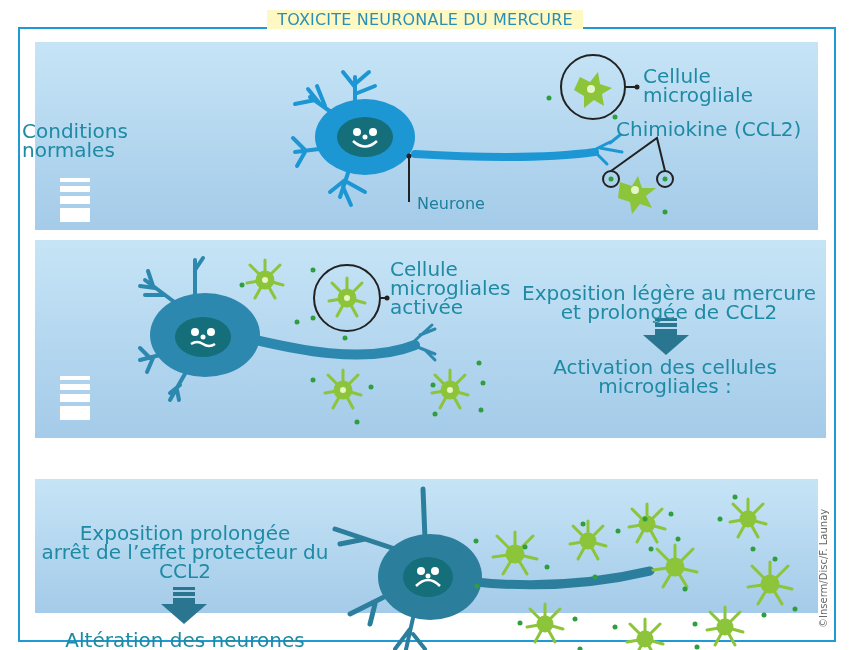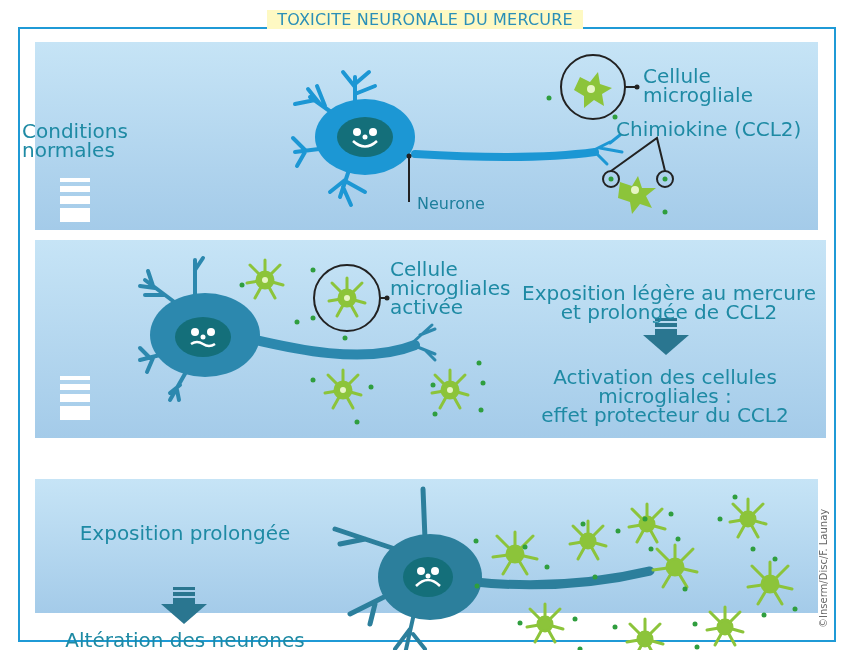--- a/index.html
+++ b/index.html
@@ -163,7 +163,7 @@
     <div>Exposition légère au mercure</div>
     <div>et prolongée de CCL2</div>
   </div>
-  <div class="t c" style="left:470px;top:118px;width:320px;margin-top:10px;">
+  <div class="t c" style="left:470px;top:118px;width:320px;">
     <div>Activation des cellules microgliales :</div>
     <div>effet protecteur du CCL2</div>
   </div>

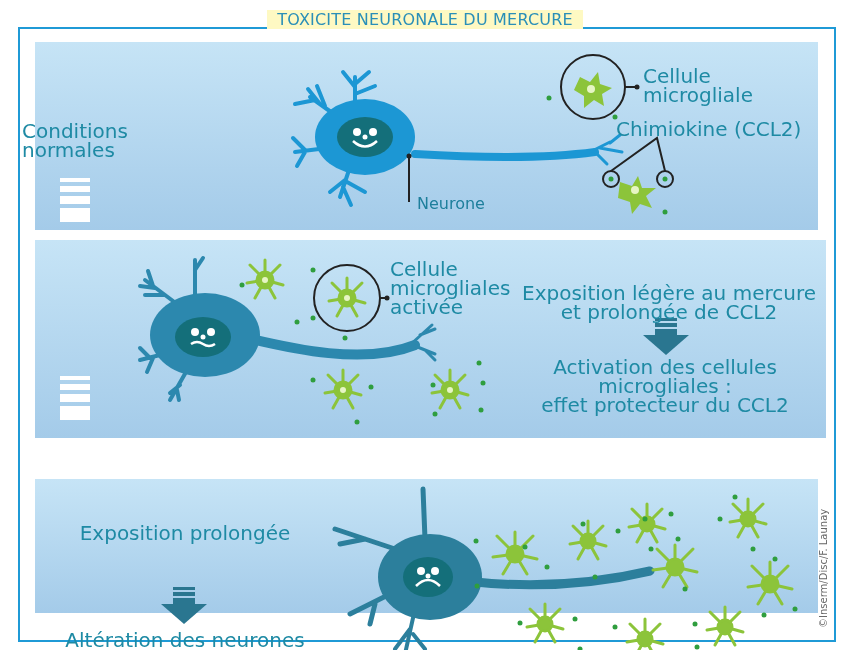--- a/index.html
+++ b/index.html
@@ -165,7 +165,6 @@
   </div>
   <div class="t c" style="left:470px;top:118px;width:320px;">
     <div>Activation des cellules microgliales :</div>
-    <div>effet protecteur du CCL2</div>
   </div>
   <svg class="art" width="783" height="260" style="top:130px;overflow:visible">
     <rect x="25" y="6" width="30" height="4" fill="#fff"></rect>

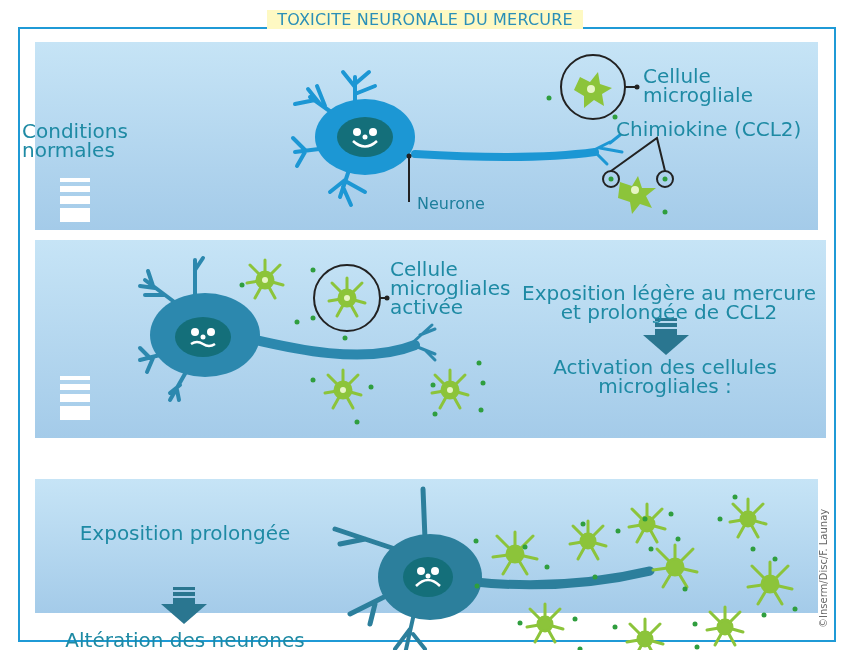--- a/index.html
+++ b/index.html
@@ -267,6 +267,7 @@
   </svg>
   <div class="t c" style="left:0px;top:45px;width:300px;">
     <div>Exposition prolongée</div>
+    <div>arrêt de l’effet protecteur du CCL2</div>
   </div>
   <div class="t c" style="left:0px;top:152px;width:300px;">Altération des neurones</div>
 </div>

